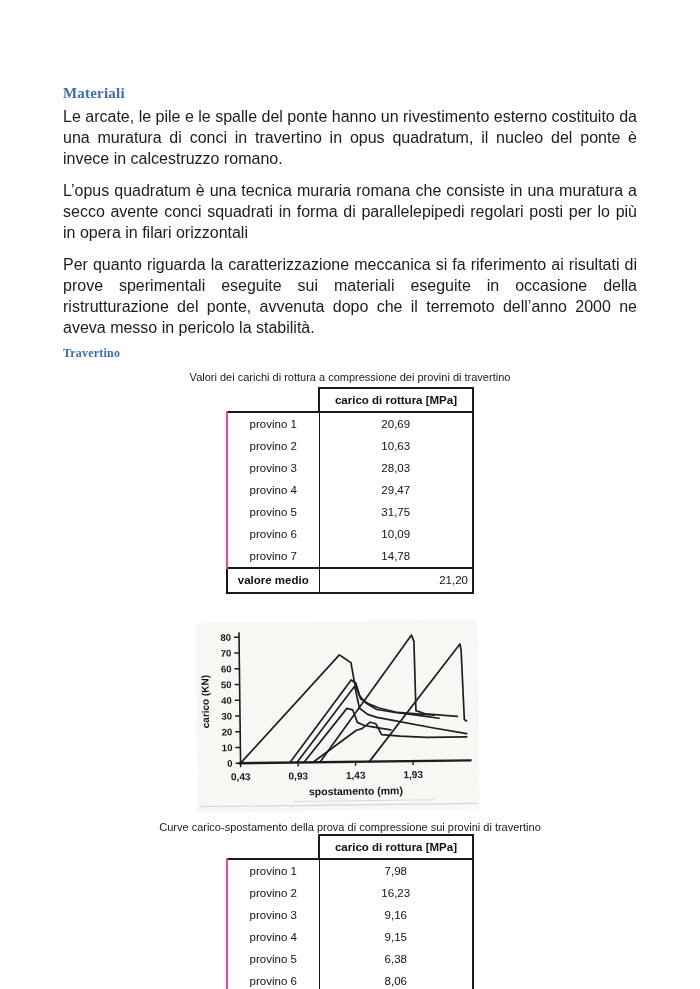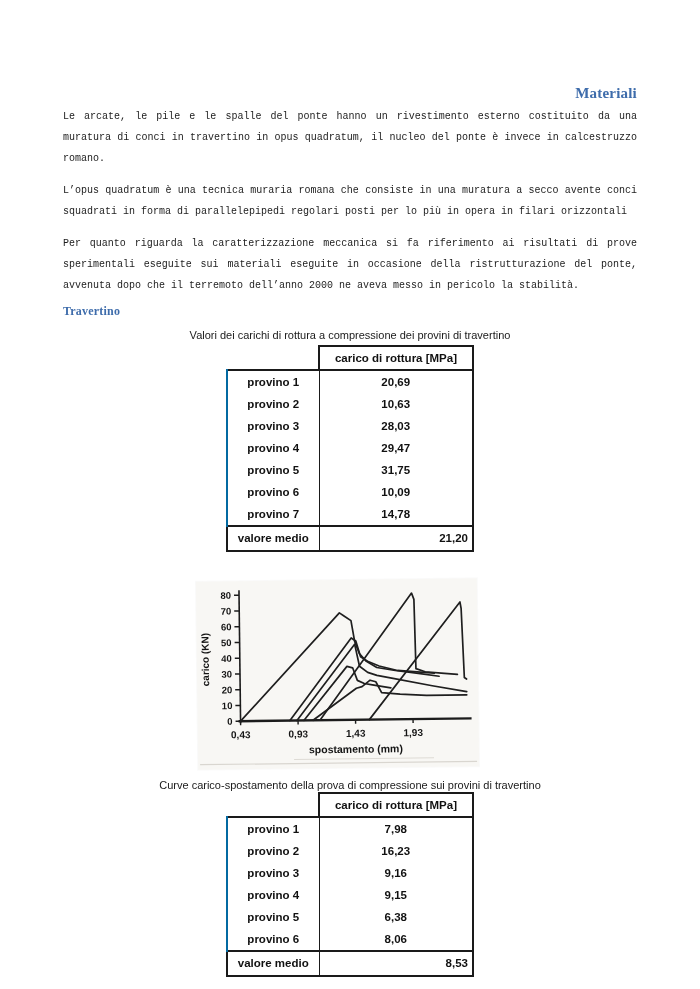--- a/index.html
+++ b/index.html
@@ -19,7 +19,6 @@
     color:#3e6cab;
     margin:0 0 3px 0;line-height:19px;
     letter-spacing:.2px;
-    text-align:right;
   }
   h2.doc-h2{
     font-family:"Liberation Serif",serif;

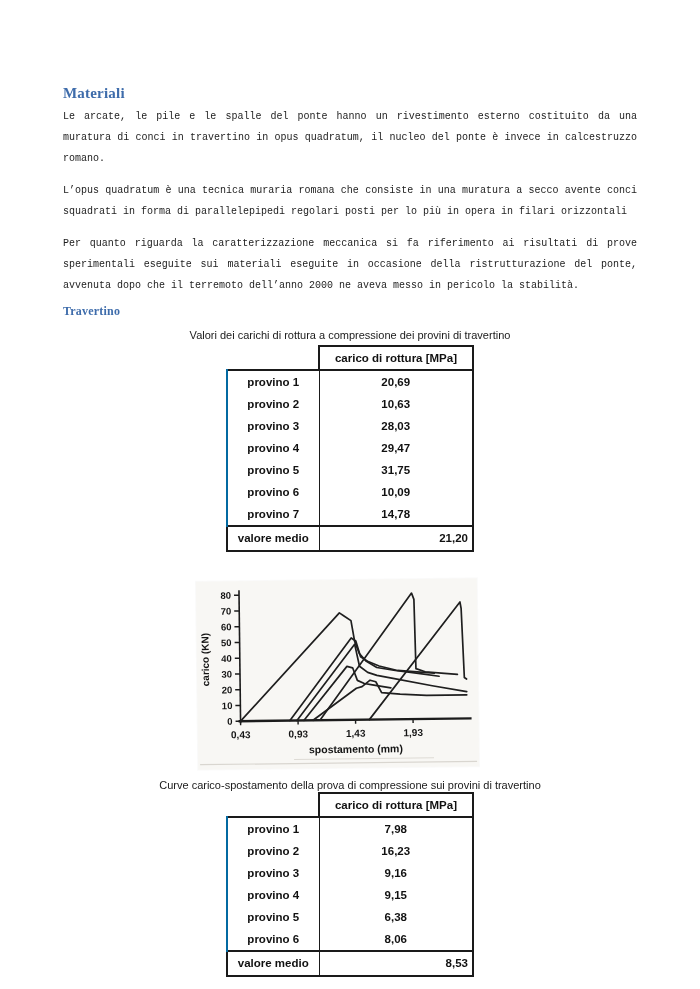--- a/index.html
+++ b/index.html
@@ -28,11 +28,10 @@
     letter-spacing:.2px;
   }
   p.body-par{
-    font-size:10px;line-height:21px;
+    font-size:16px;line-height:21px;
     text-align:justify;
     margin:0 0 11px 0;
     color:#1c1c1c;
-    font-family:Liberation Mono, monospace;
   }
   p.body-par.last{margin-bottom:6px;}
   .caption{

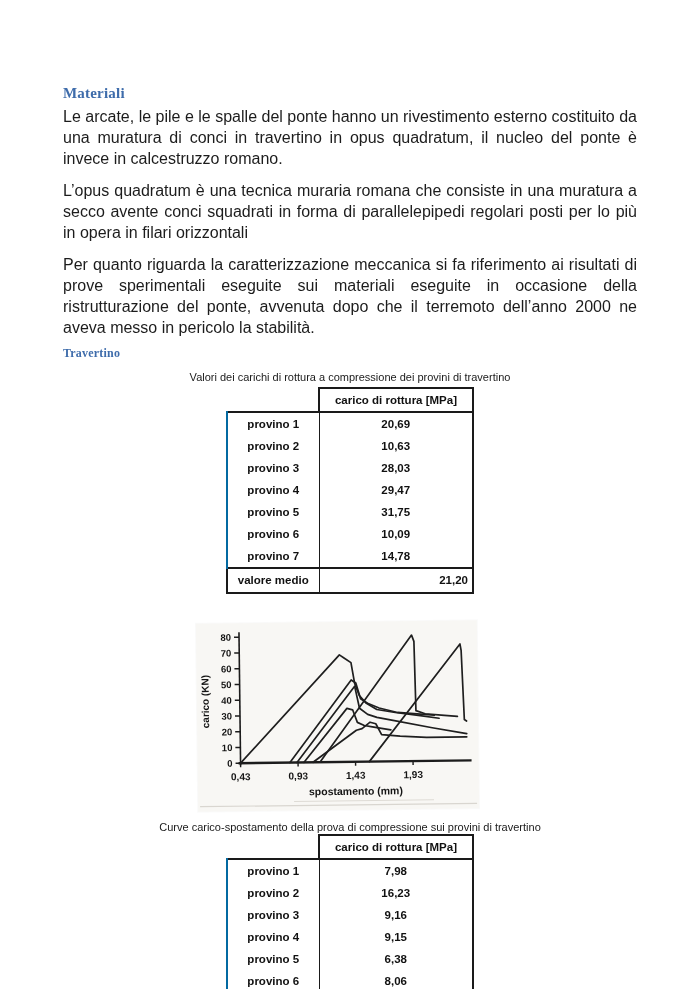--- a/index.html
+++ b/index.html
@@ -64,7 +64,7 @@
     border:2px solid #1a1a1a;
     font-weight:bold;height:18px;line-height:18px;
   }
-  table.data tbody td.lbl{font-weight:bold;border-left:2px solid #0369a1;}
+  table.data tbody td.lbl{font-weight:normal;border-left:2px solid #ec4899;}
   table.data tbody td.val{border-left:1px solid #1a1a1a;border-right:2px solid #1a1a1a;font-weight:bold;}
   table.data tbody tr:first-child td{border-top:2px solid #1a1a1a;}
   table.data tr.foot td{border-top:2px solid #1a1a1a;border-bottom:2px solid #1a1a1a;height:17px;line-height:17px;}

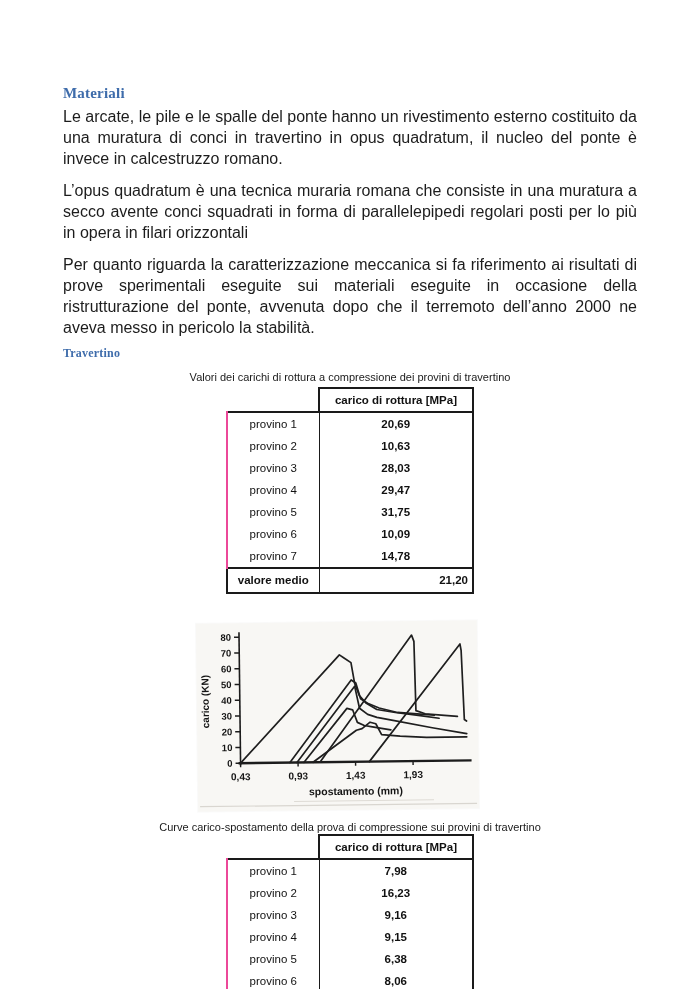--- a/index.html
+++ b/index.html
@@ -65,7 +65,7 @@
     font-weight:bold;height:18px;line-height:18px;
   }
   table.data tbody td.lbl{font-weight:normal;border-left:2px solid #ec4899;}
-  table.data tbody td.val{border-left:1px solid #1a1a1a;border-right:2px solid #1a1a1a;font-weight:bold;}
+  table.data tbody td.val{border-left:1px solid #1a1a1a;border-right:2px solid #1a1a1a;}
   table.data tbody tr:first-child td{border-top:2px solid #1a1a1a;}
   table.data tr.foot td{border-top:2px solid #1a1a1a;border-bottom:2px solid #1a1a1a;height:17px;line-height:17px;}
   table.data tr.foot td.lbl{font-weight:bold;border-left:2px solid #1a1a1a;}

